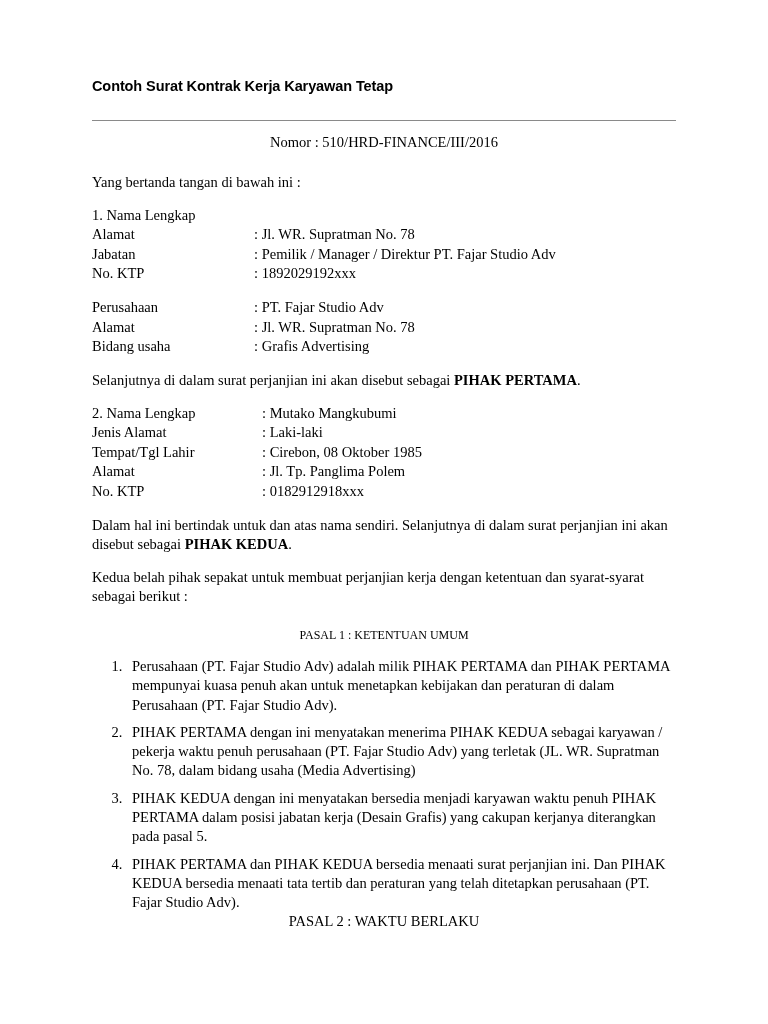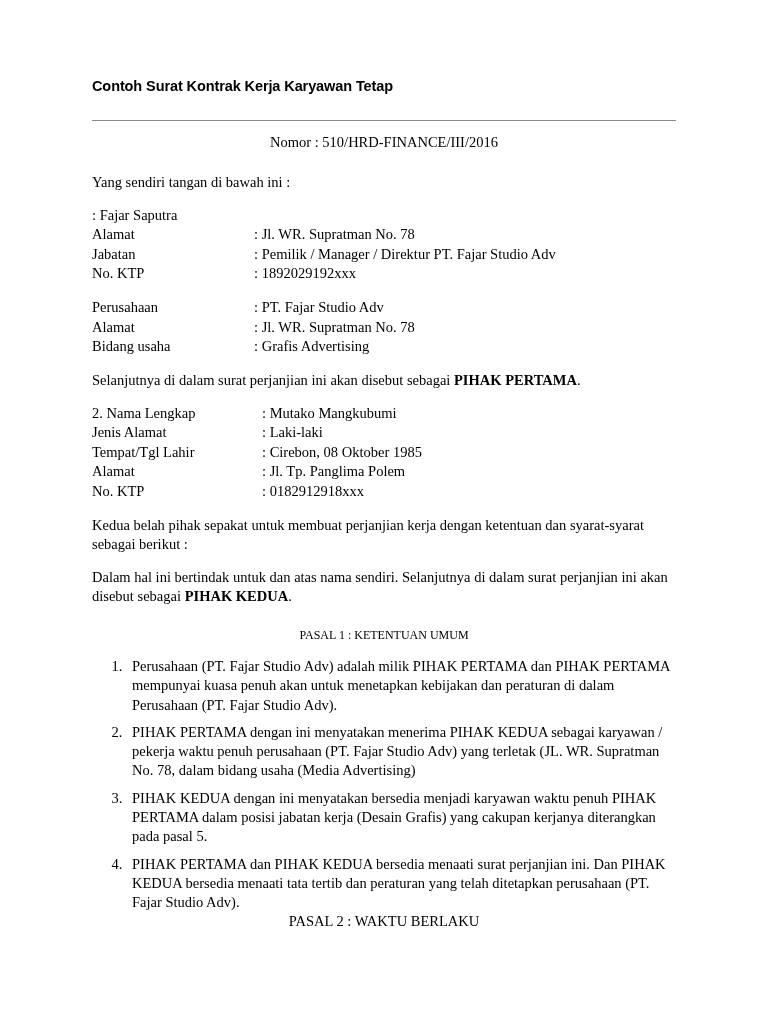--- a/index.html
+++ b/index.html
@@ -108,7 +108,7 @@
     <div class="title-sub">Nomor : 510/HRD-FINANCE/III/2016</div>
   </div>
 
-  <p class="para">Yang sendiri tangan di bawah ini :</p>
+  <p class="para">Yang bertanda tangan di bawah ini :</p>
 
   <div class="kv">
     <div class="kv-row">

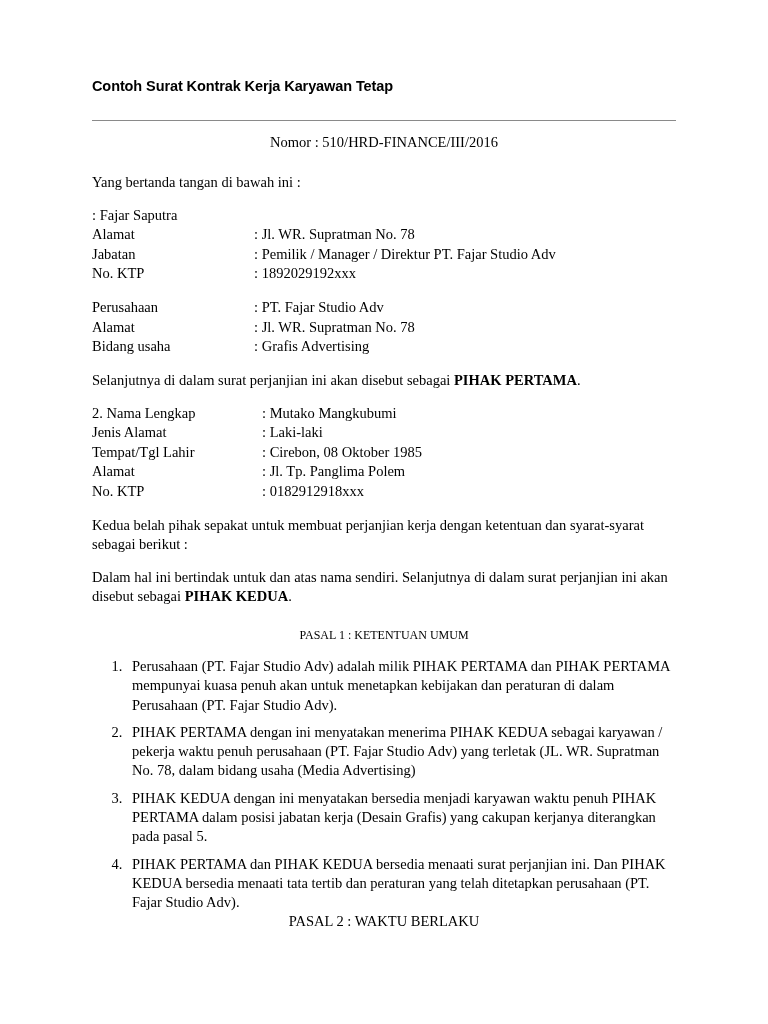--- a/index.html
+++ b/index.html
@@ -112,6 +112,7 @@
 
   <div class="kv">
     <div class="kv-row">
+      <span class="kv-label">1. Nama Lengkap</span>
       <span class="kv-value">: Fajar Saputra</span>
     </div>
     <div class="kv-row">

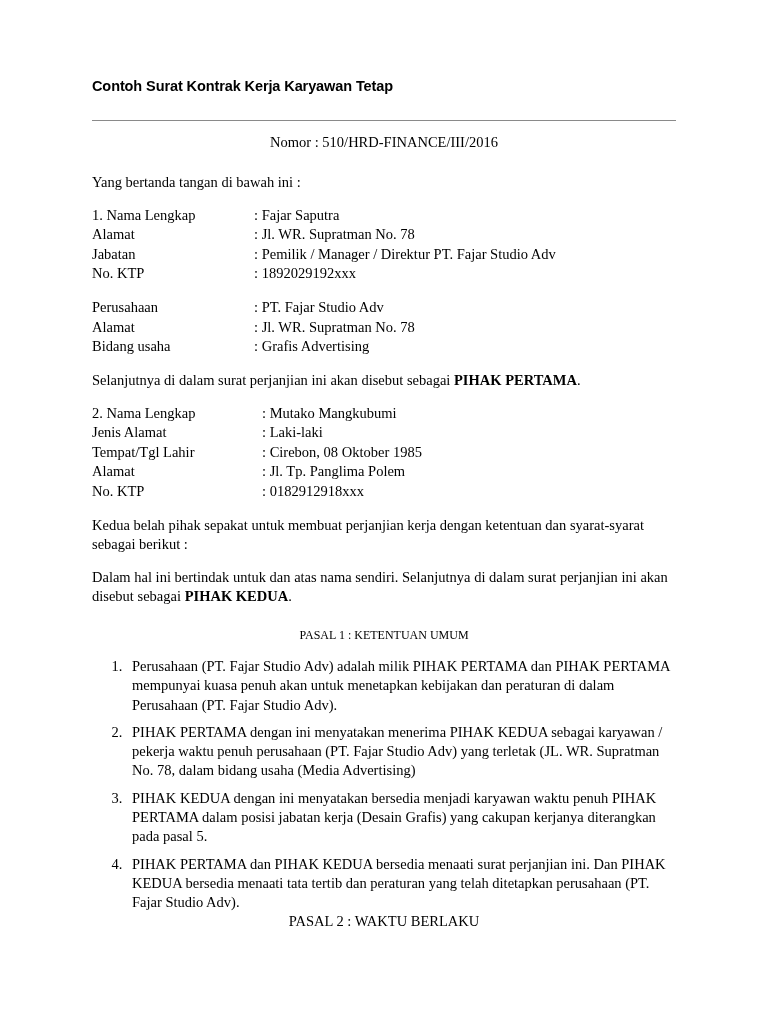--- a/index.html
+++ b/index.html
@@ -113,7 +113,6 @@
   <div class="kv">
     <div class="kv-row">
       <span class="kv-label">1. Nama Lengkap</span>
-      <span class="kv-value">: Fajar Saputra</span>
     </div>
     <div class="kv-row">
       <span class="kv-label">Alamat</span>

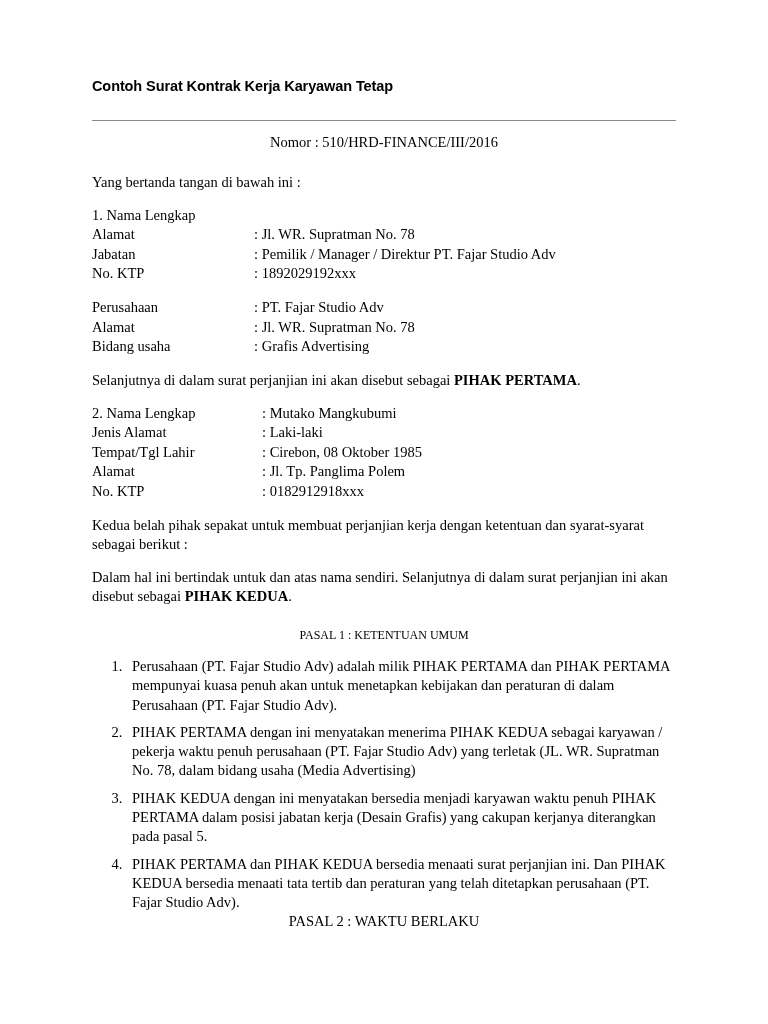--- a/index.html
+++ b/index.html
@@ -169,9 +169,9 @@
     </div>
   </div>
 
+  <p class="para"><span>Dalam hal ini bertindak untuk dan atas nama sendiri. Selanjutnya di dalam surat perjanjian ini akan disebut sebagai </span><span class="bold">PIHAK KEDUA</span><span>.</span></p>
+
   <p class="para">Kedua belah pihak sepakat untuk membuat perjanjian kerja dengan ketentuan dan syarat-syarat sebagai berikut :</p>
-
-  <p class="para"><span>Dalam hal ini bertindak untuk dan atas nama sendiri. Selanjutnya di dalam surat perjanjian ini akan disebut sebagai </span><span class="bold">PIHAK KEDUA</span><span>.</span></p>
 
   <div class="section-title">PASAL 1 : KETENTUAN UMUM</div>
 

